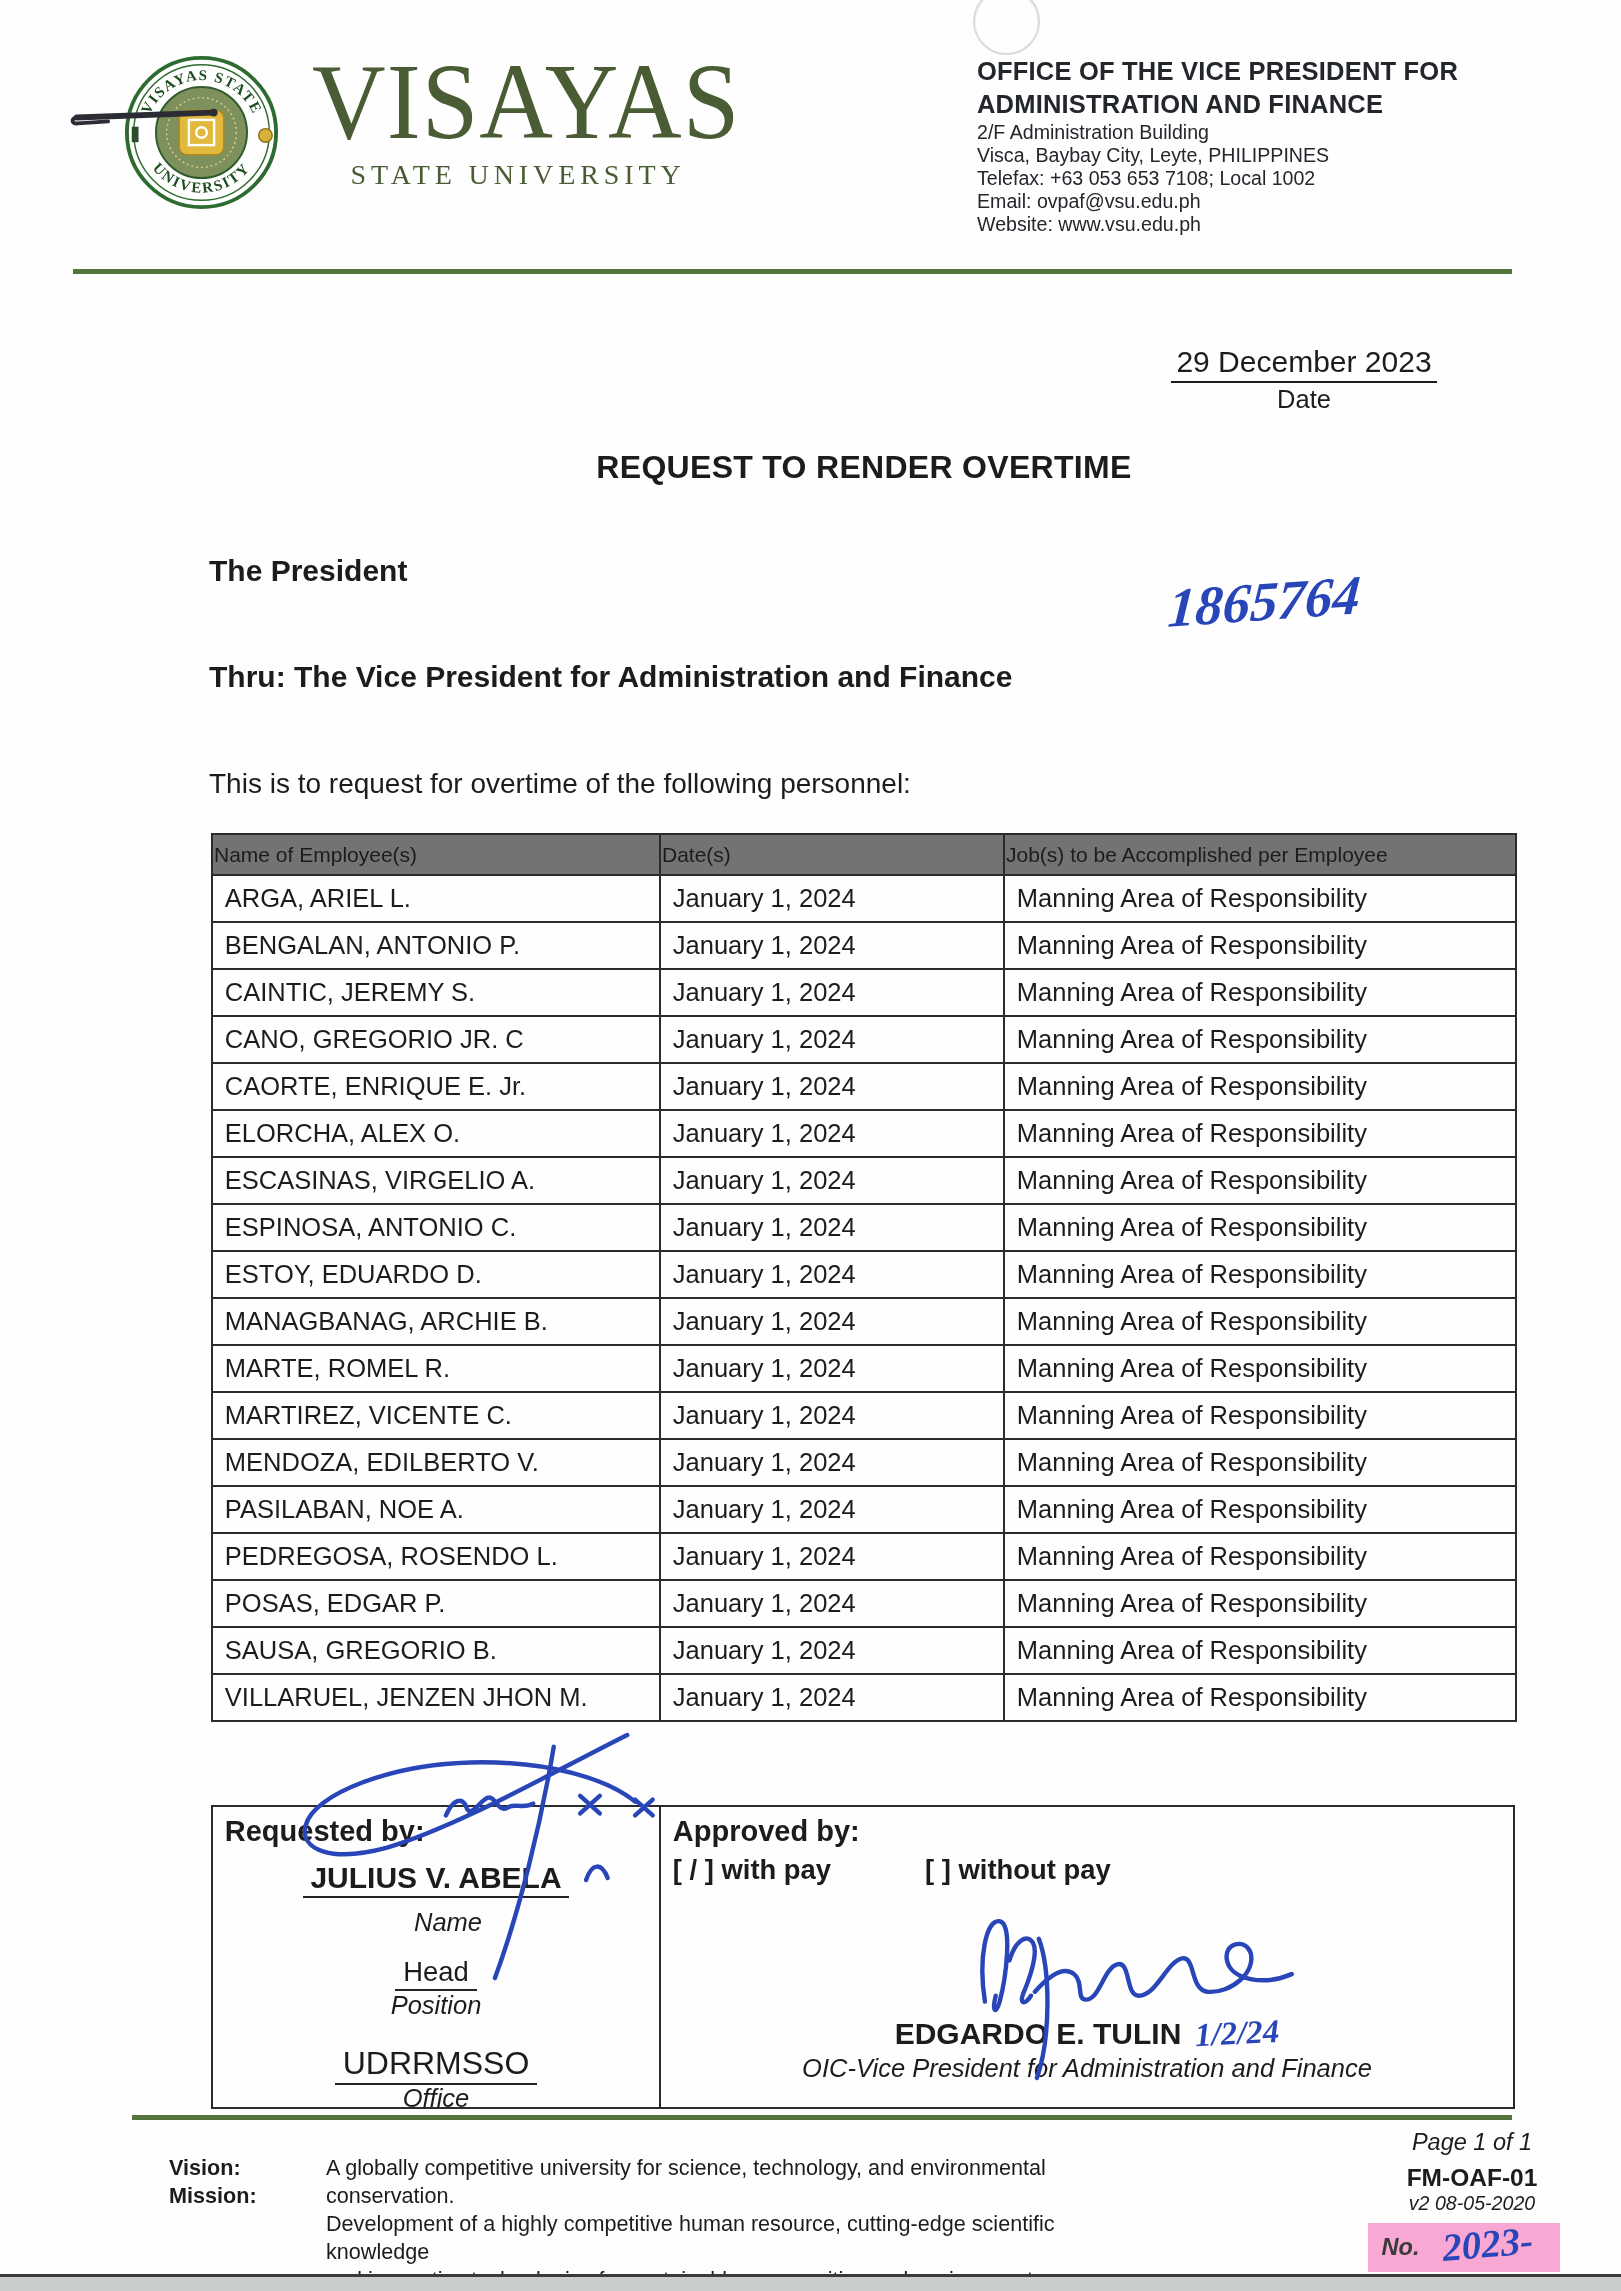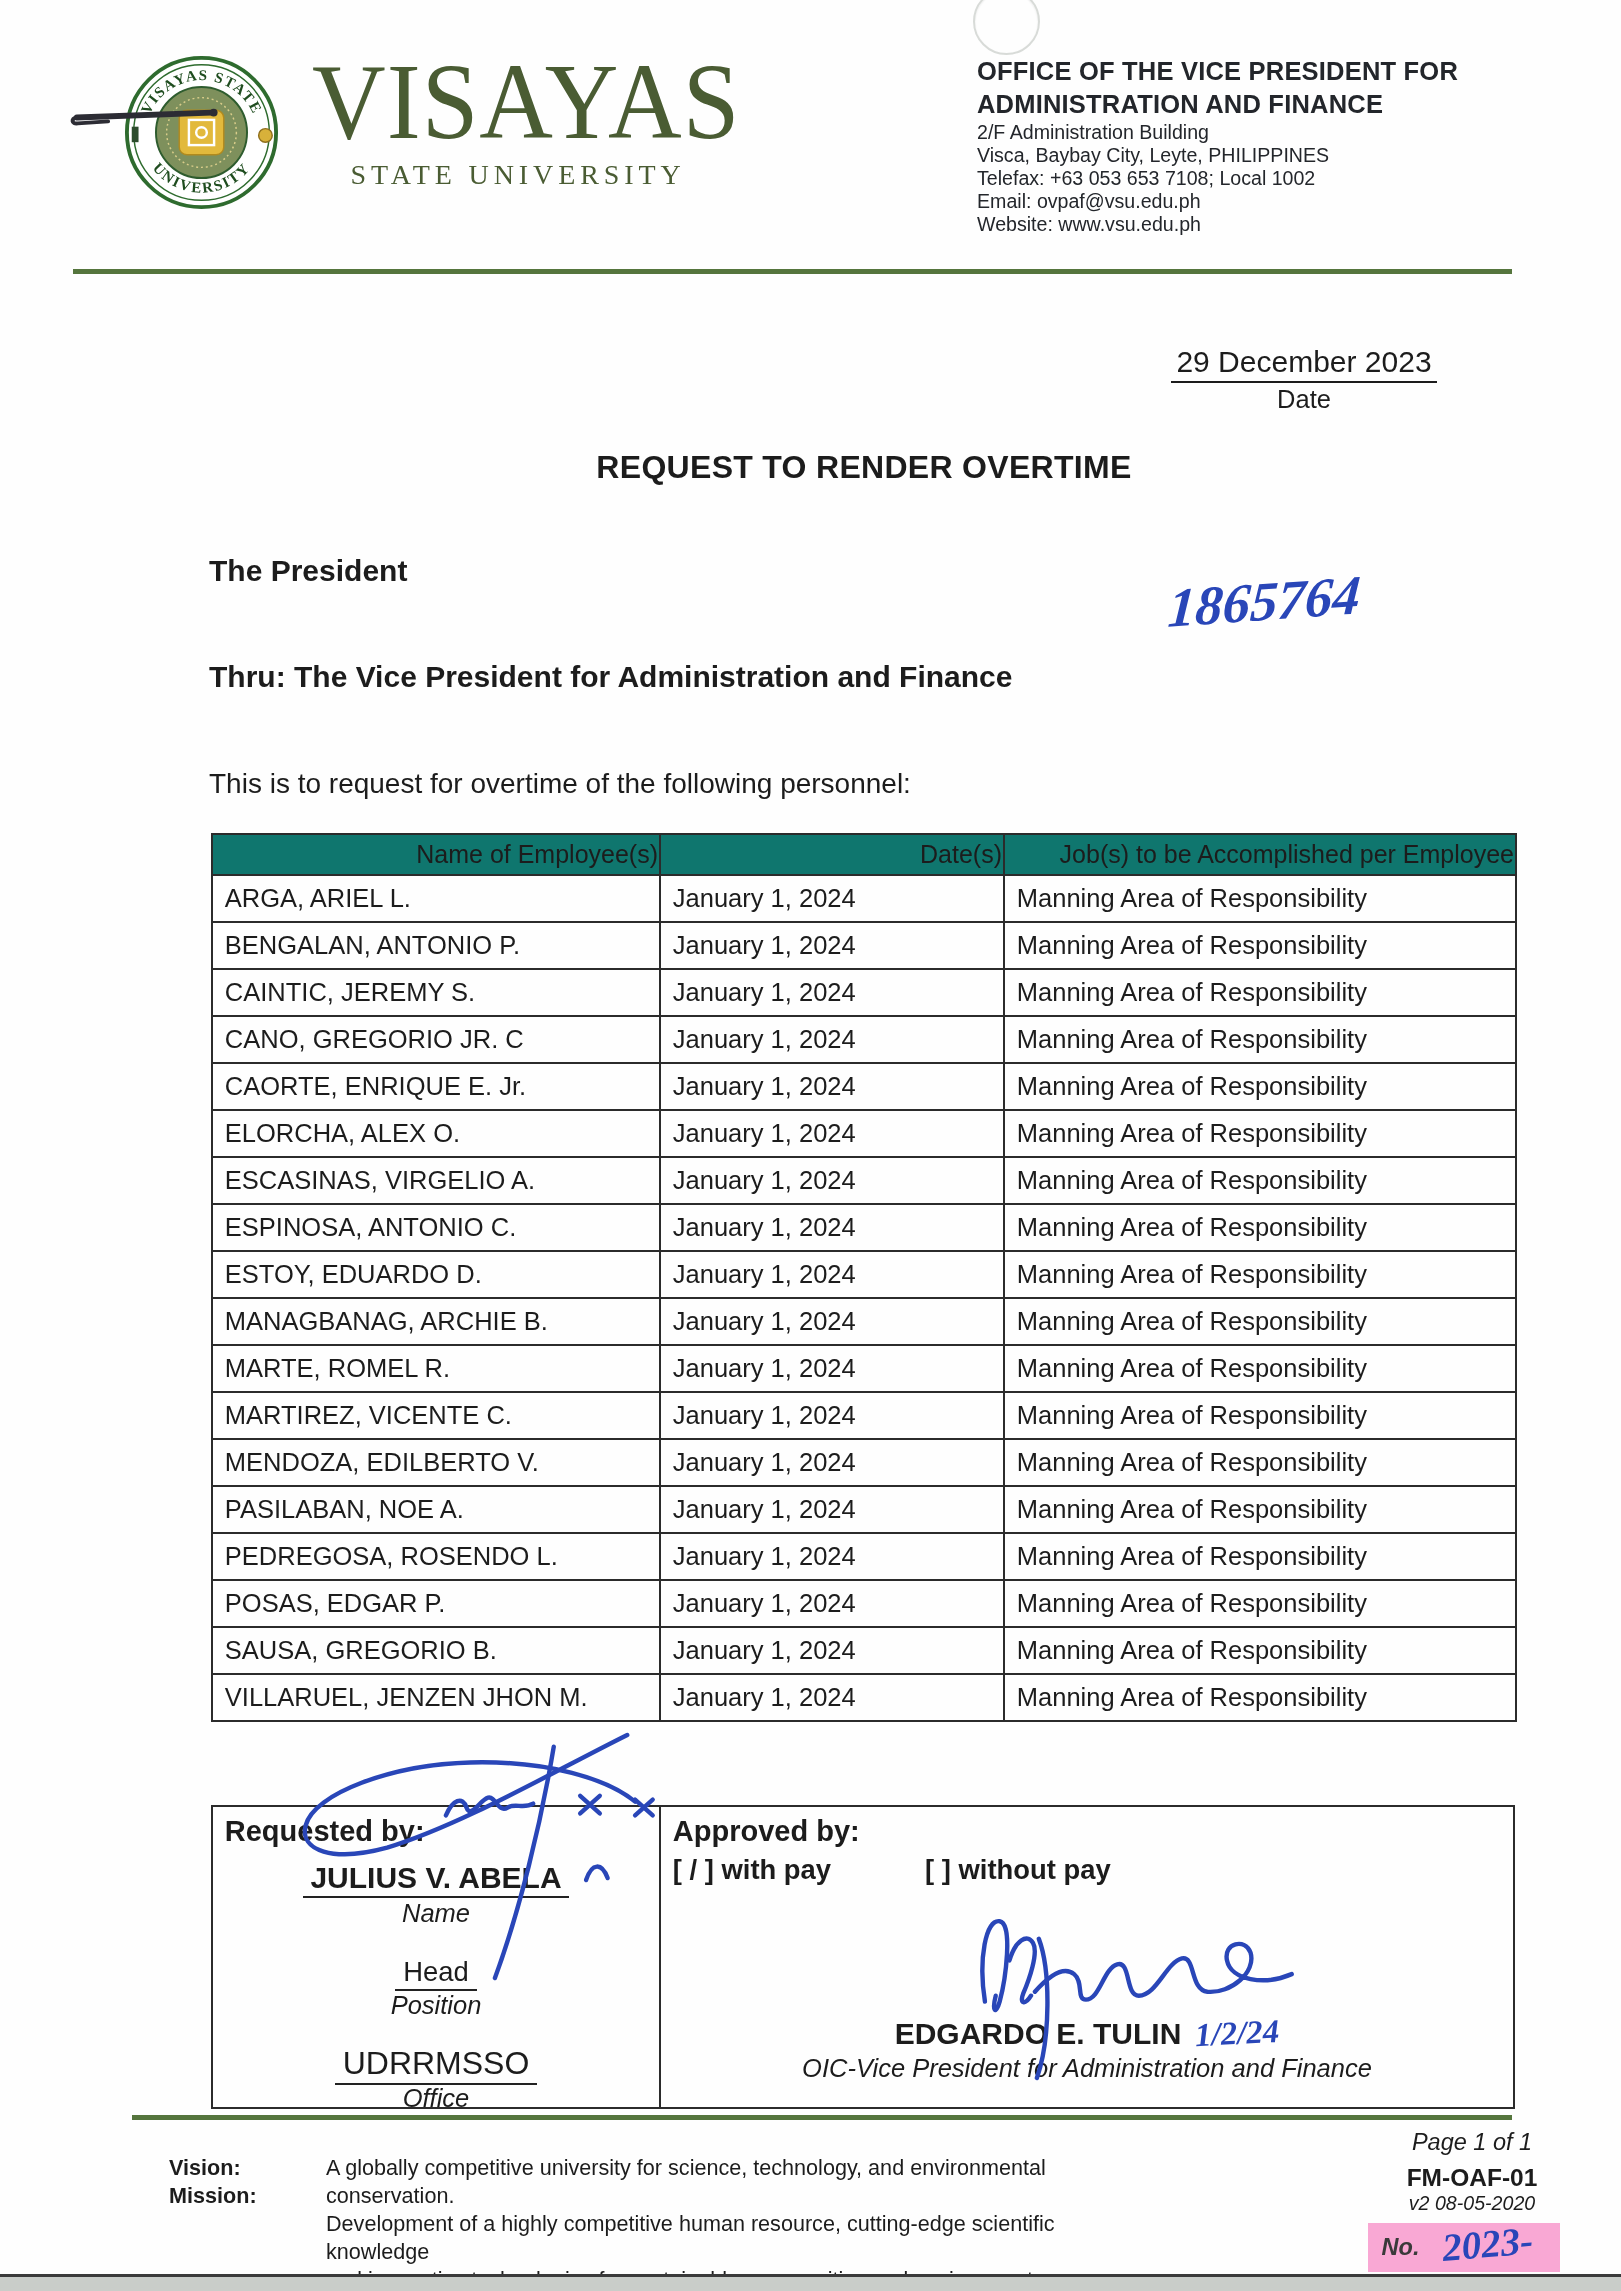--- a/index.html
+++ b/index.html
@@ -37,7 +37,7 @@
   
   table.ot{left:211px;top:833px;width:1304px;border-collapse:collapse;table-layout:fixed;}
   table.ot td,table.ot th{border:2px solid #2b2b2b;font-weight:normal;overflow:hidden;white-space:nowrap;}
-  table.ot th{height:37px;background:#0f766e;font-size:25px;text-align:right;}
+  table.ot th{height:37px;background:#737373;font-size:21px;text-align:left;}
   table.ot td{height:45px;font-size:25.5px;padding:0 0 0 11.8px;vertical-align:middle;}
   td.c-date{padding-left:15.7px;}
 

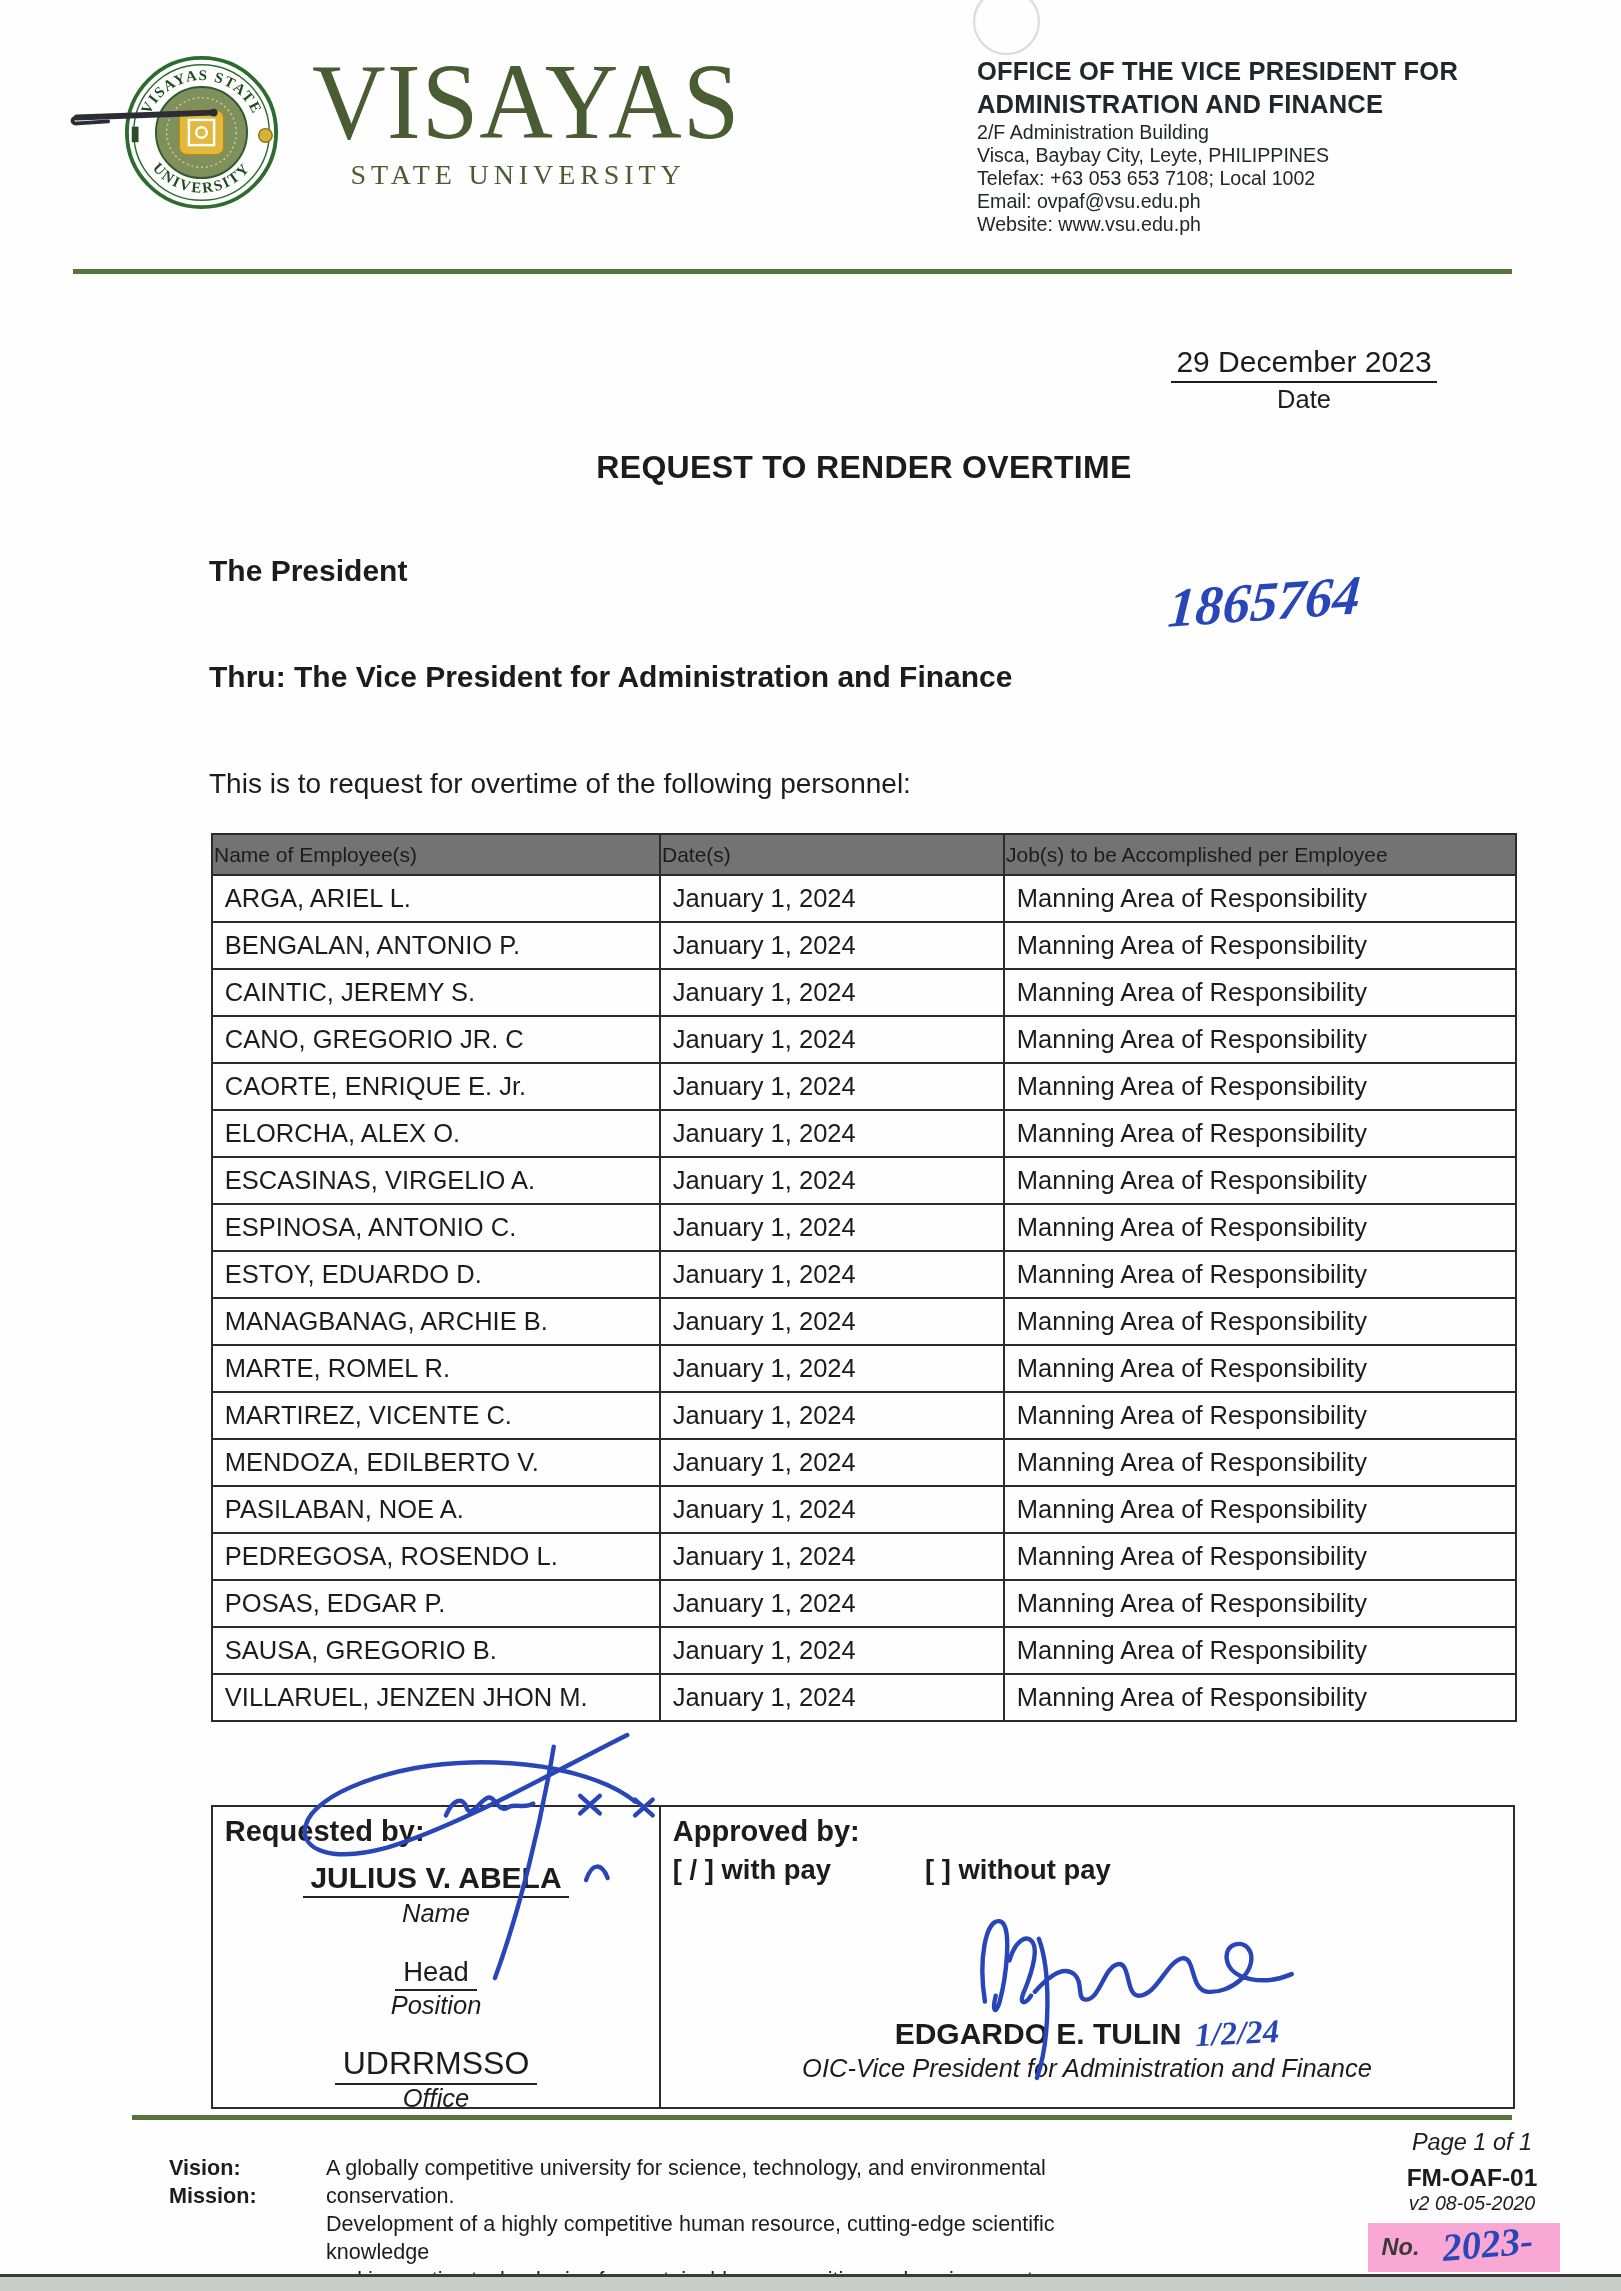--- a/index.html
+++ b/index.html
@@ -246,7 +246,7 @@
     <div class="sigcell left">
       <div class="sig-label">Requested by:</div>
       <div class="ctr" style="top:54px;"><span class="u nm">JULIUS V. ABELA</span></div>
-      <div class="ctr it" style="top:92px;">Name</div>
+      <div class="ctr it" style="top:101px;padding-left:12px;">Name</div>
       <div class="ctr" style="top:149px;"><span class="u mid">Head</span></div>
       <div class="ctr it" style="top:184px;">Position</div>
       <div class="ctr" style="top:238px;"><span class="u" style="font-size:32px;">UDRRMSSO</span></div>

